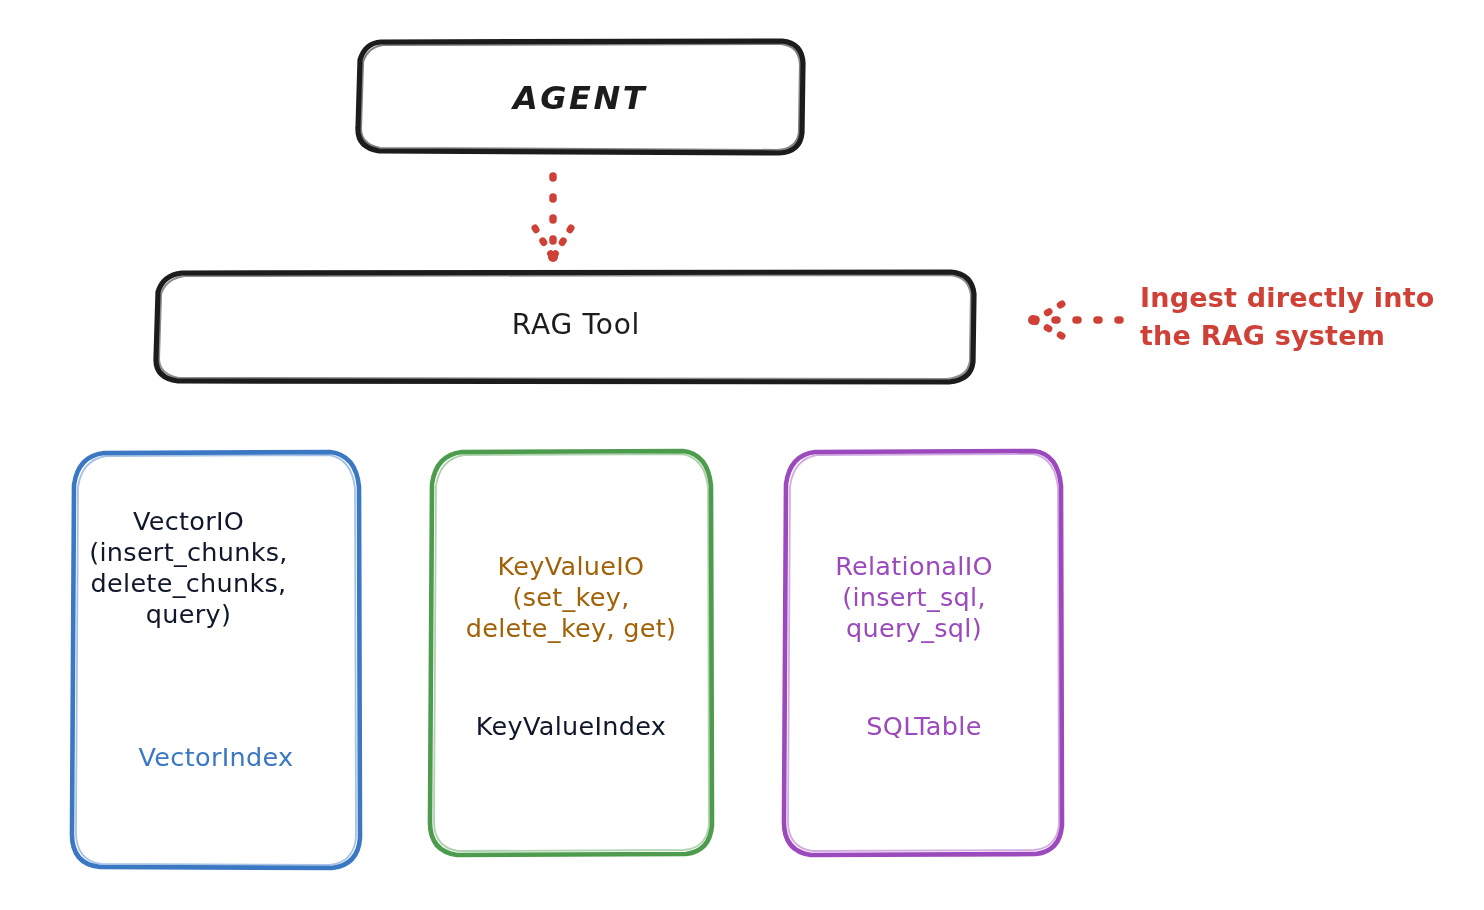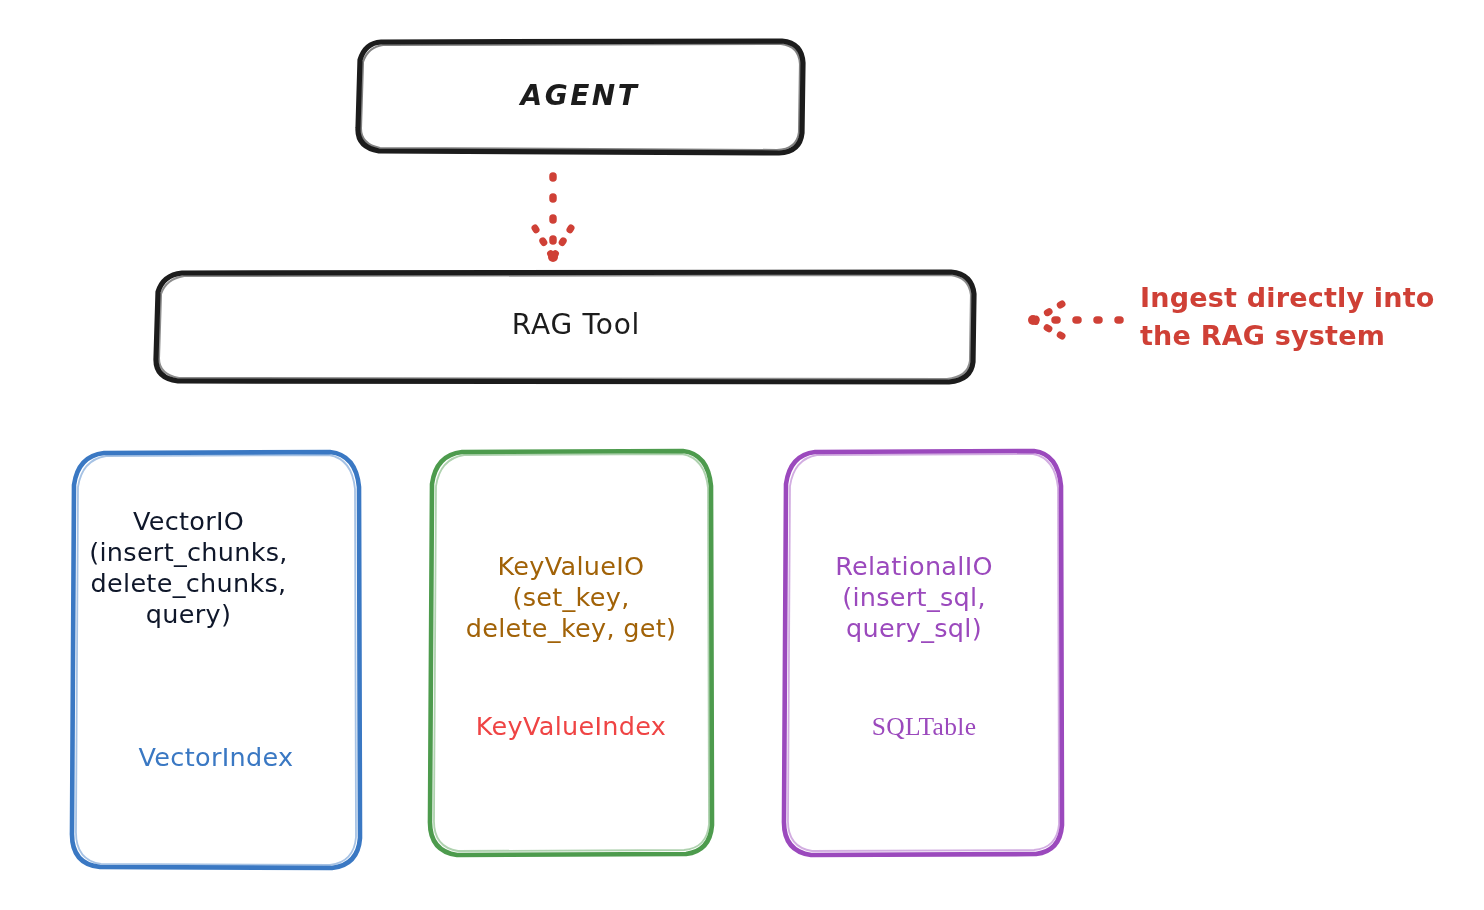--- a/index.html
+++ b/index.html
@@ -38,7 +38,7 @@
     left: 357px;
     top: 79px;
     width: 446px;
-    font-size: 28px;
+    font-size: 32px;
     font-style: italic;
     font-weight: 600;
     color: #1c1c1c;

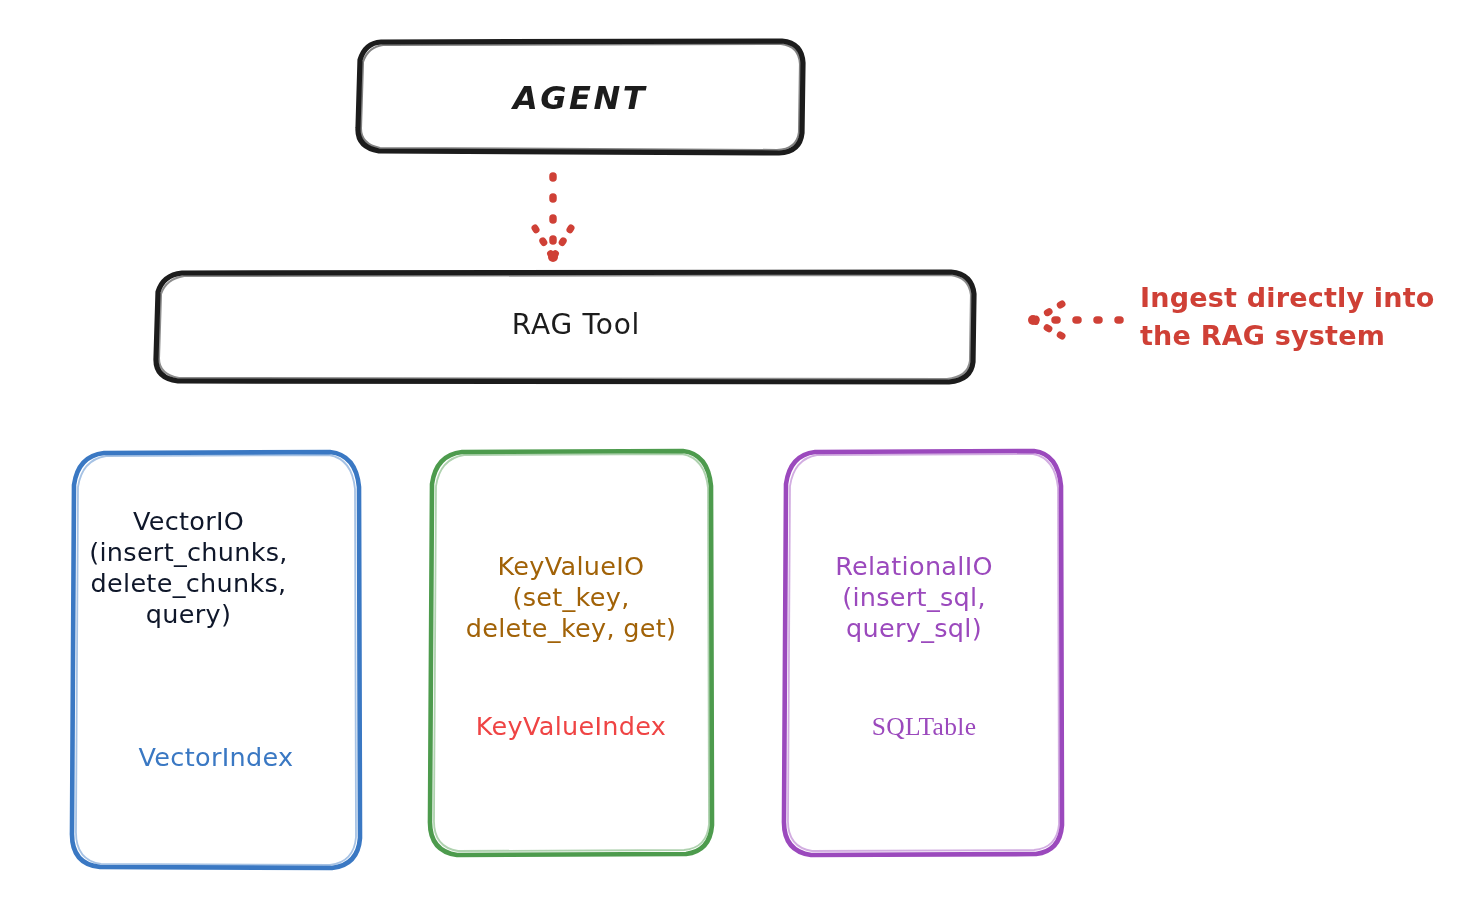--- a/index.html
+++ b/index.html
@@ -90,7 +90,7 @@
     left: 428px;
     top: 711px;
     width: 286px;
-    color: #ef4444;
+    color: #0f172a;
   }
 
   #relationalio-methods-label {

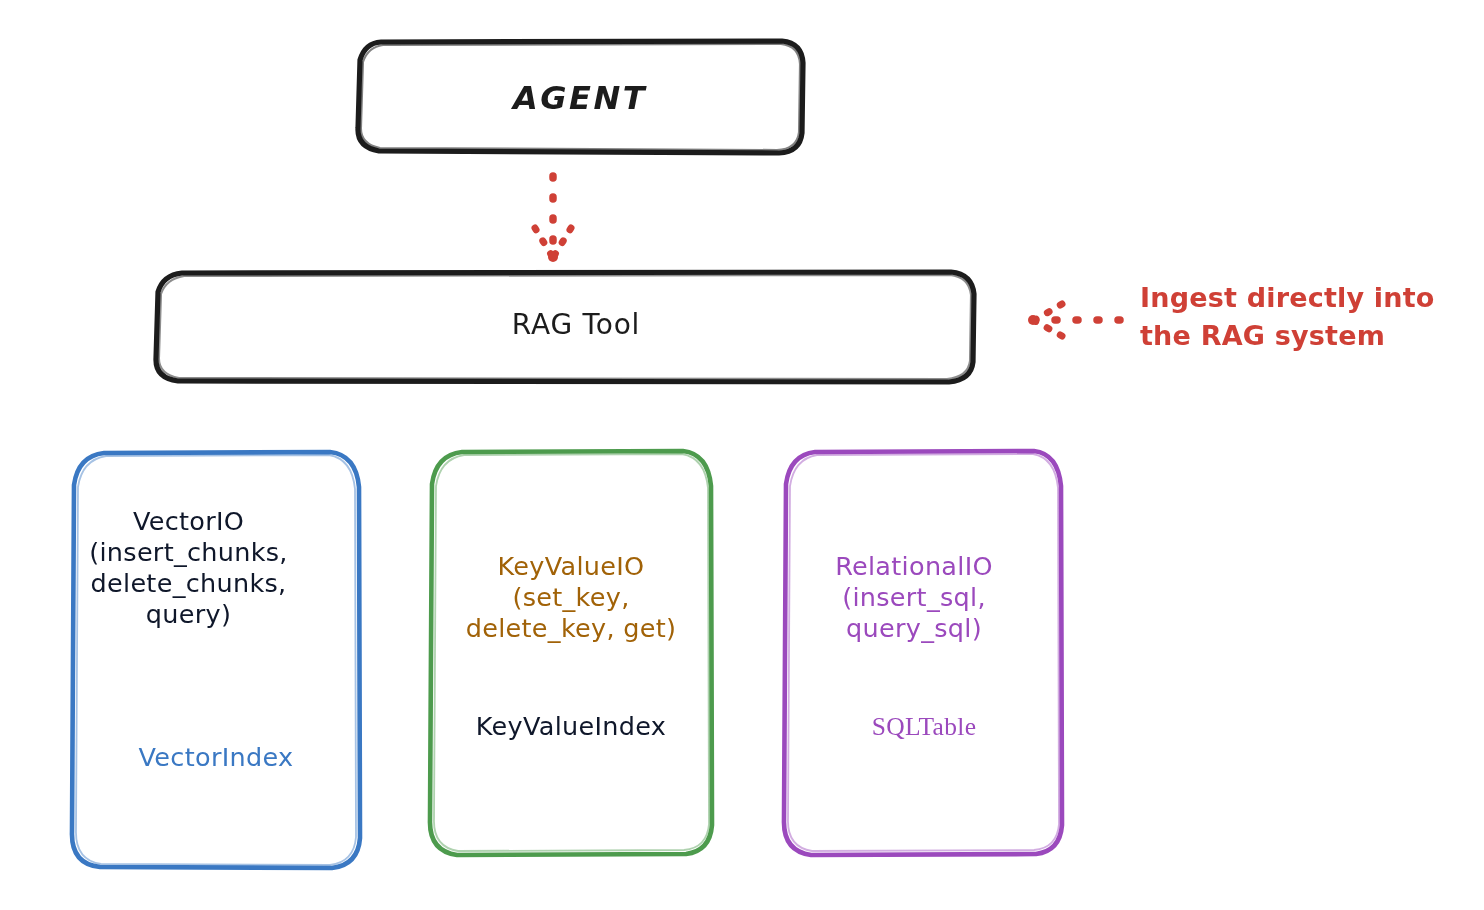--- a/index.html
+++ b/index.html
@@ -104,7 +104,6 @@
     top: 711px;
     width: 280px;
     color: #9b49bd;
-    font-family: Liberation Serif, serif;
   }
 
   

